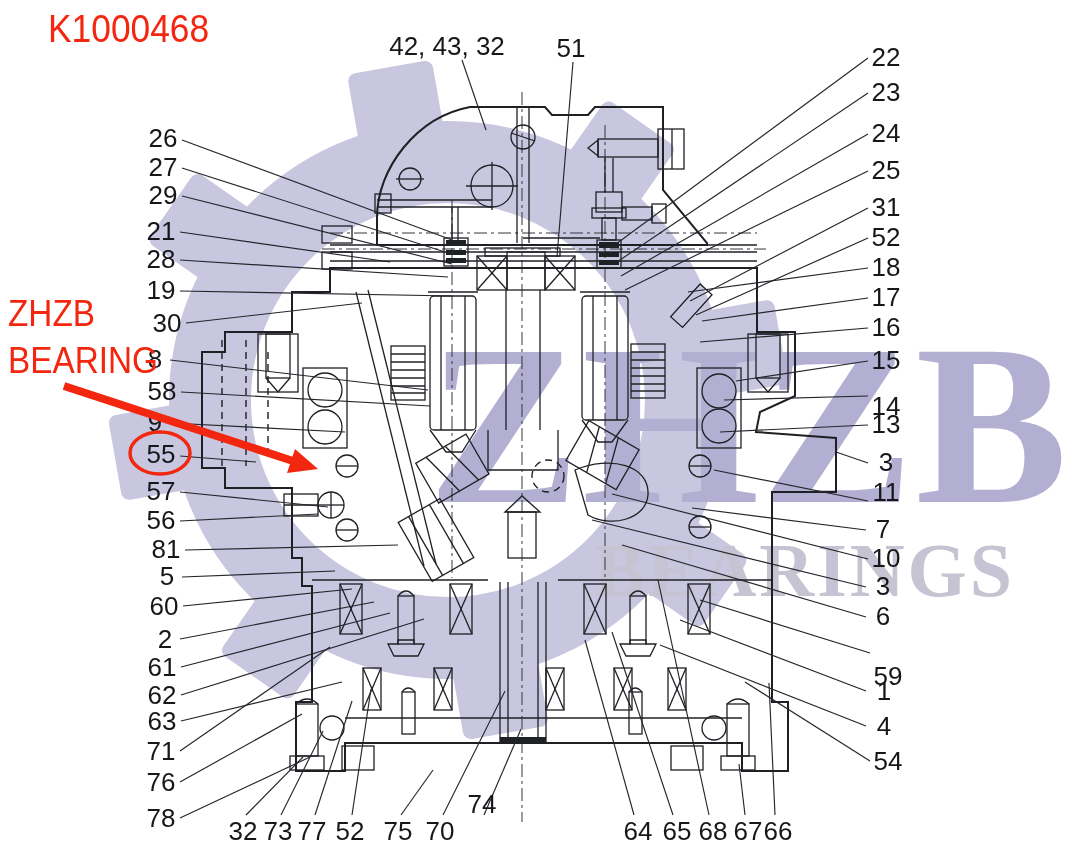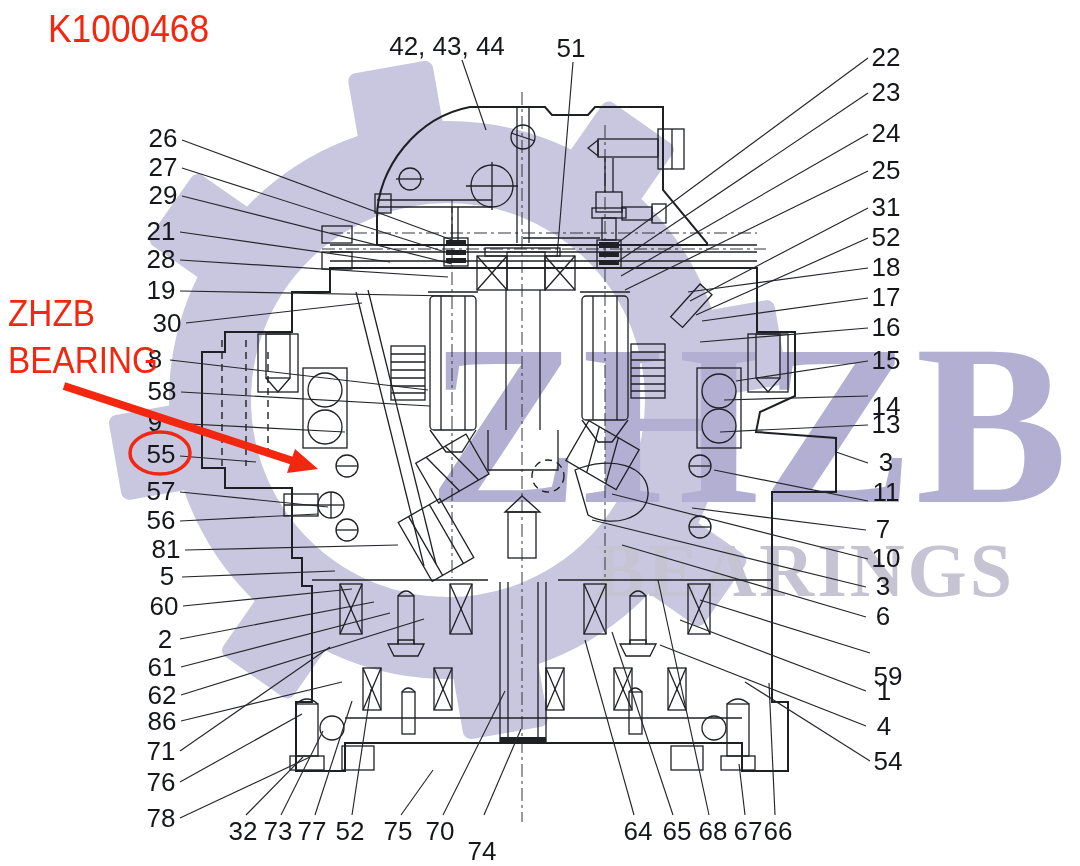--- a/index.html
+++ b/index.html
@@ -376,7 +376,7 @@
       <div class="callout" style="left: 161px; top: 751px;">71</div>
       <div class="callout" style="left: 161px; top: 782px;">76</div>
       <div class="callout" style="left: 161px; top: 818px; text-align: center;">78</div>
-      <div class="callout" style="left: 447px; top: 46px;">42, 43, 44</div>
+      <div class="callout" style="left: 447px; top: 46px;">42, 43, 32</div>
       <div class="callout" style="left: 571px; top: 48px;">51</div>
       <div class="callout" style="left: 886px; top: 57px;">22</div>
       <div class="callout" style="left: 886px; top: 92px;">23</div>

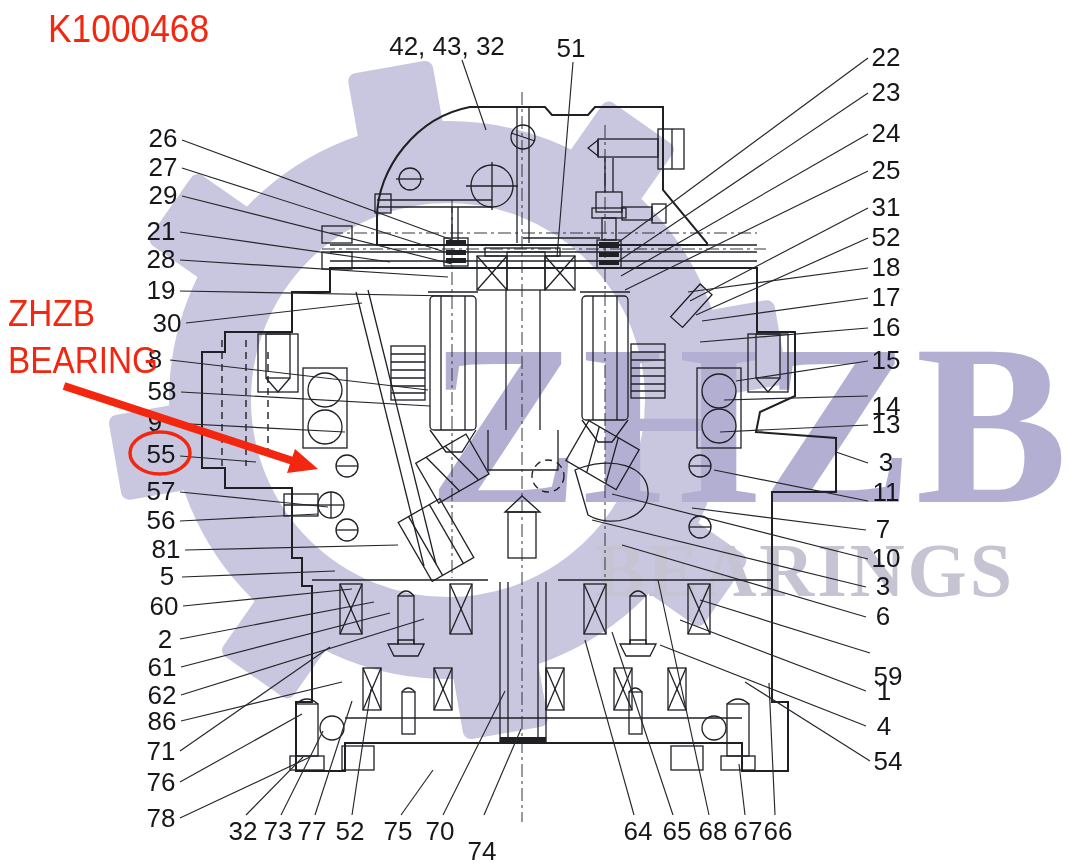--- a/index.html
+++ b/index.html
@@ -372,7 +372,7 @@
       <div class="callout" style="left: 165px; top: 639px;">2</div>
       <div class="callout" style="left: 162px; top: 667px;">61</div>
       <div class="callout" style="left: 162px; top: 695px;">62</div>
-      <div class="callout" style="left: 162px; top: 721px;">86</div>
+      <div class="callout" style="left: 162px; top: 721px;">63</div>
       <div class="callout" style="left: 161px; top: 751px;">71</div>
       <div class="callout" style="left: 161px; top: 782px;">76</div>
       <div class="callout" style="left: 161px; top: 818px; text-align: center;">78</div>

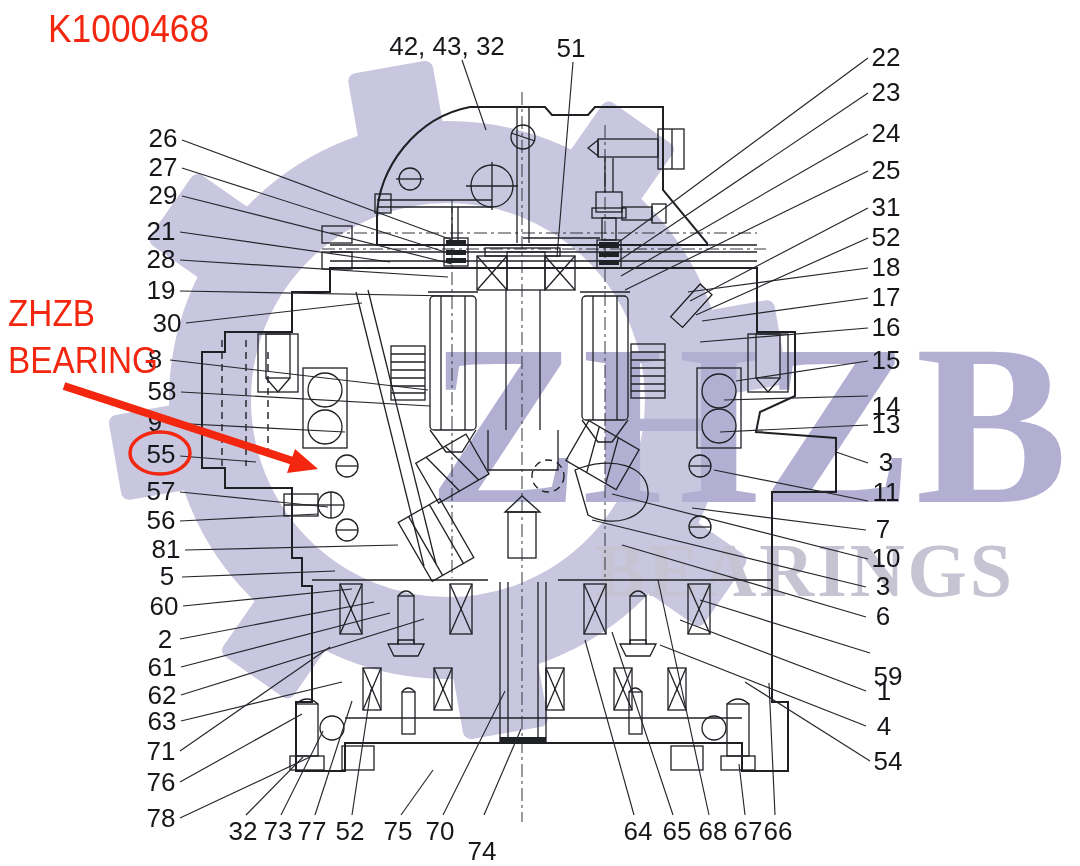--- a/index.html
+++ b/index.html
@@ -406,7 +406,7 @@
       <div class="callout" style="left: 350px; top: 831px;">52</div>
       <div class="callout" style="left: 398px; top: 831px;">75</div>
       <div class="callout" style="left: 440px; top: 831px;">70</div>
-      <div class="callout" style="left: 482px; top: 804px; margin-top: 47px;">74</div>
+      <div class="callout" style="left: 482px; top: 804px;">74</div>
       <div class="callout" style="left: 638px; top: 831px;">64</div>
       <div class="callout" style="left: 677px; top: 831px;">65</div>
       <div class="callout" style="left: 713px; top: 831px;">68</div>

